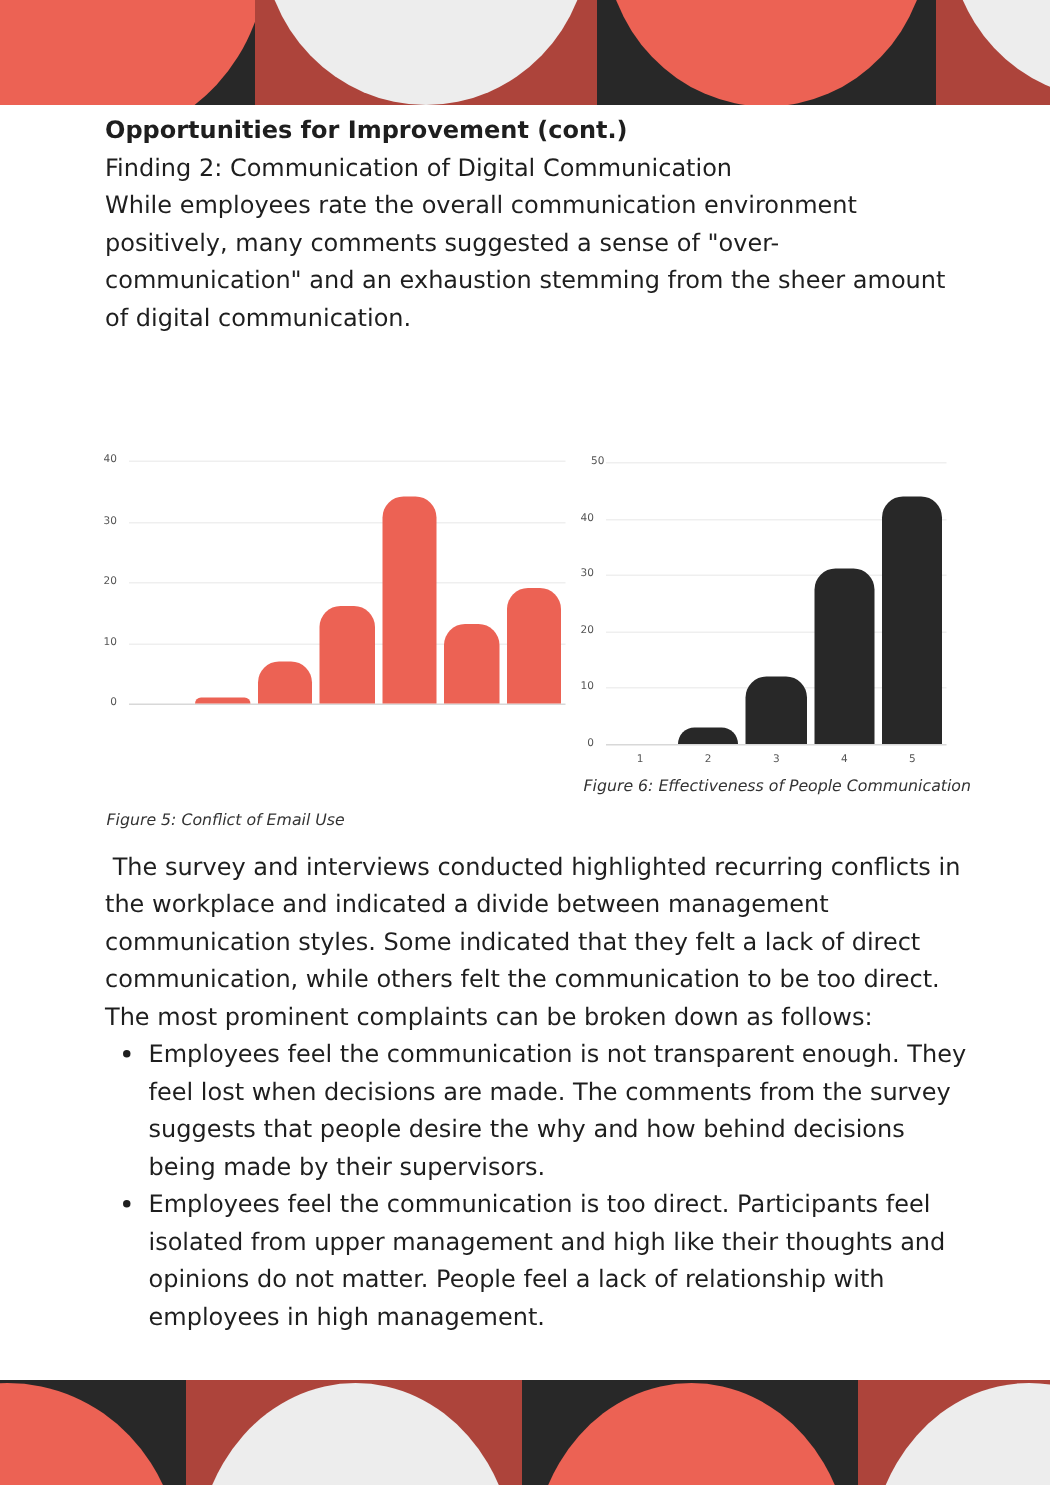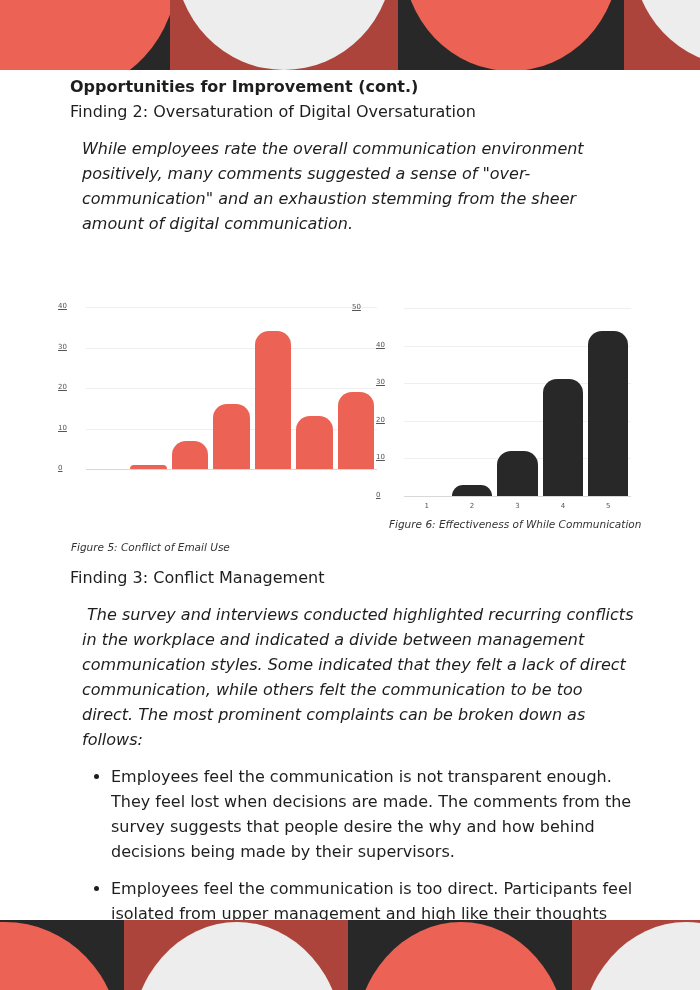--- a/index.html
+++ b/index.html
@@ -43,7 +43,7 @@
 
 <div class="text" style="top:74px;">
   <div class="title">Opportunities for Improvement (cont.)</div>
-  <div>Finding 2: Oversaturation of Digital Oversaturation</div>
+  <div>Finding 2: Communication of Digital Communication</div>
   <p class="para">While employees rate the overall communication environment positively, many comments suggested a sense of "over-communication" and an exhaustion stemming from the sheer amount of digital communication.</p>
   <div style="height:25px;"></div>
 </div>

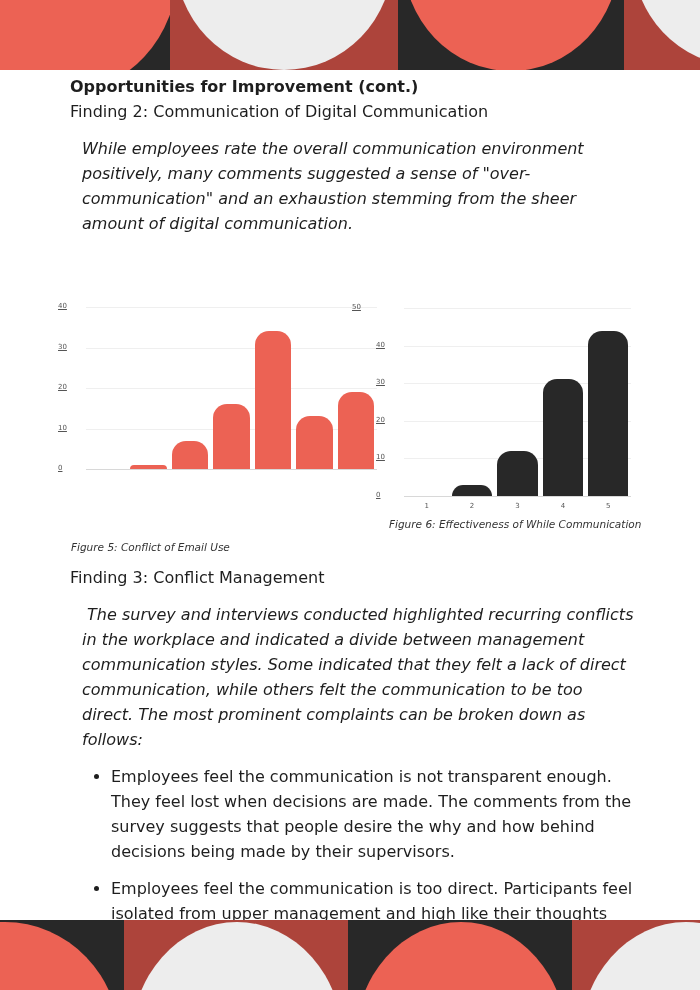--- a/index.html
+++ b/index.html
@@ -12,7 +12,7 @@
     .circ { position: absolute; border-radius: 50%; }
     .text { position: absolute; left: 70px; width: 580px; font-size: 16px; line-height: 25px; }
     .title { font-weight: bold; }
-    .para { margin: 12px; font-style: italic; }
+    .para { margin: 0; }
     .chart { position: absolute; }
     .tick { position: absolute; font-size: 7px; color: #555; width: 20px; text-decoration: underline; }
     .grid { position: absolute; height: 1px; background: #efefef; }

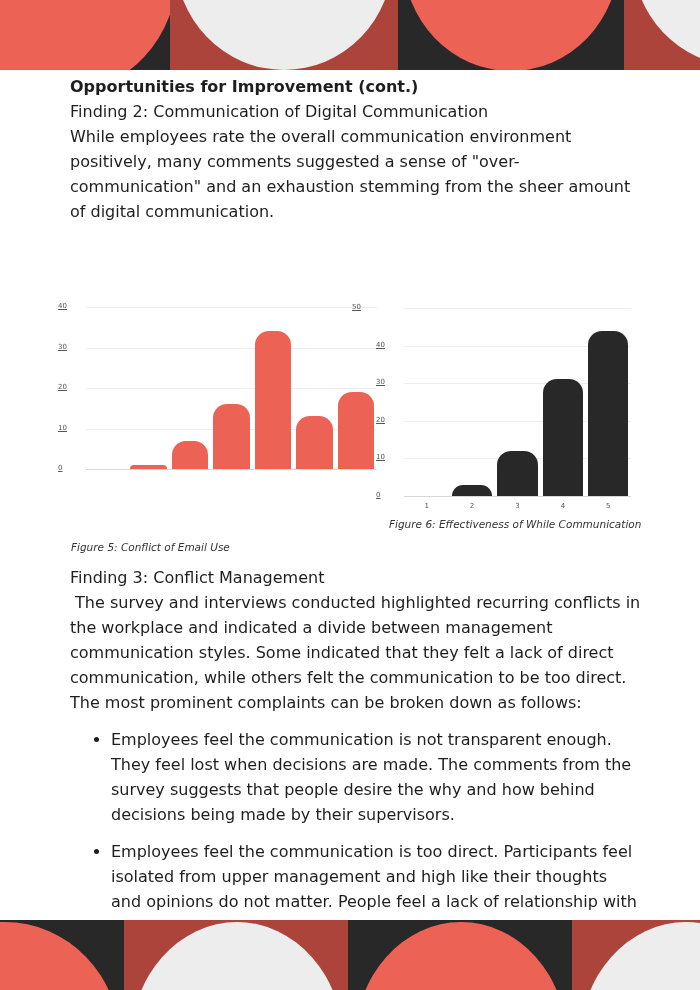--- a/index.html
+++ b/index.html
@@ -14,7 +14,7 @@
     .title { font-weight: bold; }
     .para { margin: 0; }
     .chart { position: absolute; }
-    .tick { position: absolute; font-size: 7px; color: #555; width: 20px; text-decoration: underline; }
+    .tick { position: absolute; font-size: 7px; color: #555; text-align: right; width: 20px; }
     .grid { position: absolute; height: 1px; background: #efefef; }
     .axis { position: absolute; height: 1px; background: #d8d8d8; }
     .bar { position: absolute; border-radius: 14px 14px 0 0; }

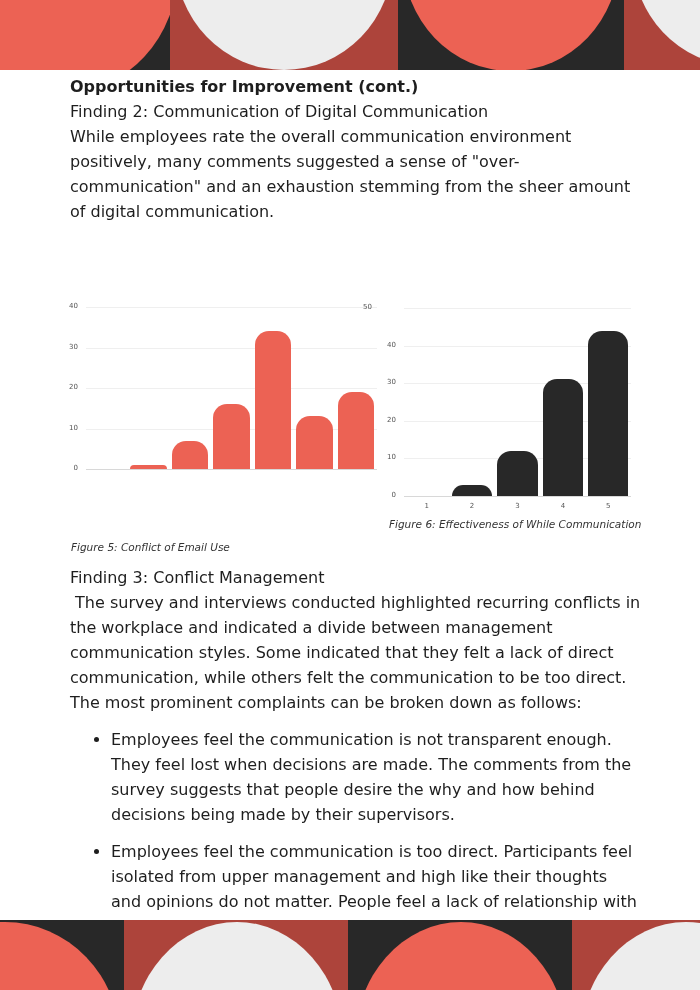--- a/index.html
+++ b/index.html
@@ -79,7 +79,7 @@
     <div class="grid" style="left: 404px; top: 383.2px; width: 227px;"></div>
     <div class="tick" style="left: 376px; top: 340.6px;">40</div>
     <div class="grid" style="left: 404px; top: 345.6px; width: 227px;"></div>
-    <div class="tick" style="left: 352px; top: 303px;">50</div>
+    <div class="tick" style="left: 383px; top: 303px;">50</div>
     <div class="grid" style="left: 404px; top: 308px; width: 227px;"></div>
     <div class="xlab2" style="left: 416.7px; top: 502px;">1</div>
     <div class="bar" style="left: 451.9px; top: 484.72px; width: 40.4px; height: 11.28px; background: rgb(40, 40, 40); border-radius: 11.28px 11.28px 0px 0px;"></div>

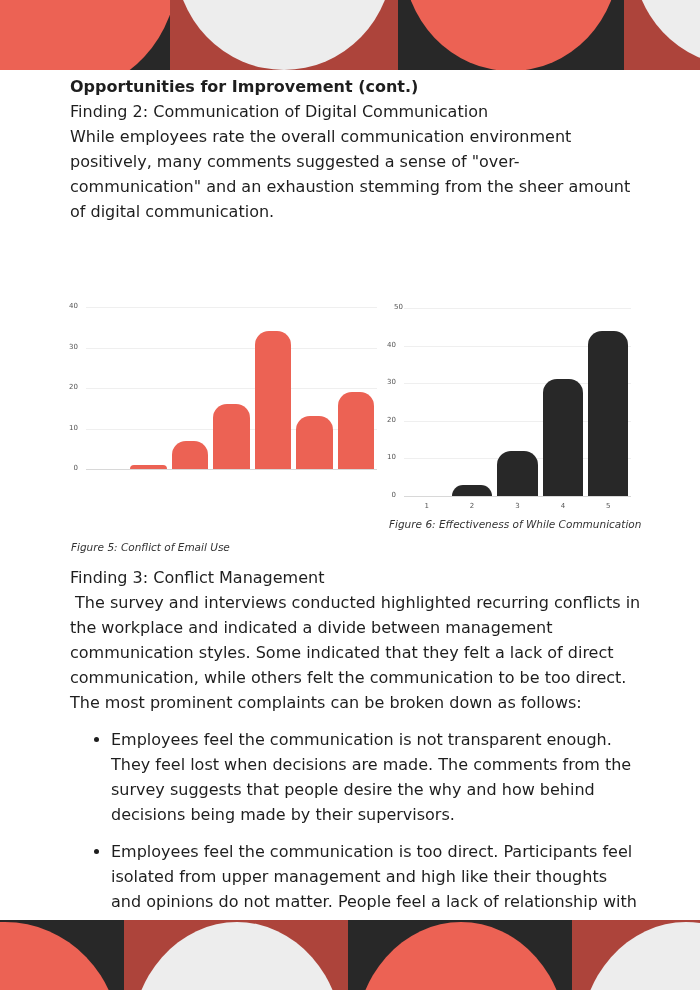--- a/index.html
+++ b/index.html
@@ -91,7 +91,7 @@
     <div class="bar" style="left: 588.1px; top: 330.56px; width: 40.4px; height: 165.44px; background: rgb(40, 40, 40); border-radius: 14px 14px 0px 0px;"></div>
     <div class="xlab2" style="left: 598.3px; top: 502px;">5</div>
   </div>
-<div class="caption" style="left:389px;top:518px;">Figure 6: Effectiveness of While Communication</div>
+<div class="caption" style="left:389px;top:518px;">Figure 6: Effectiveness of People Communication</div>
 
 <div class="text" style="top:565px;">
   <div>Finding 3: Conflict Management</div>

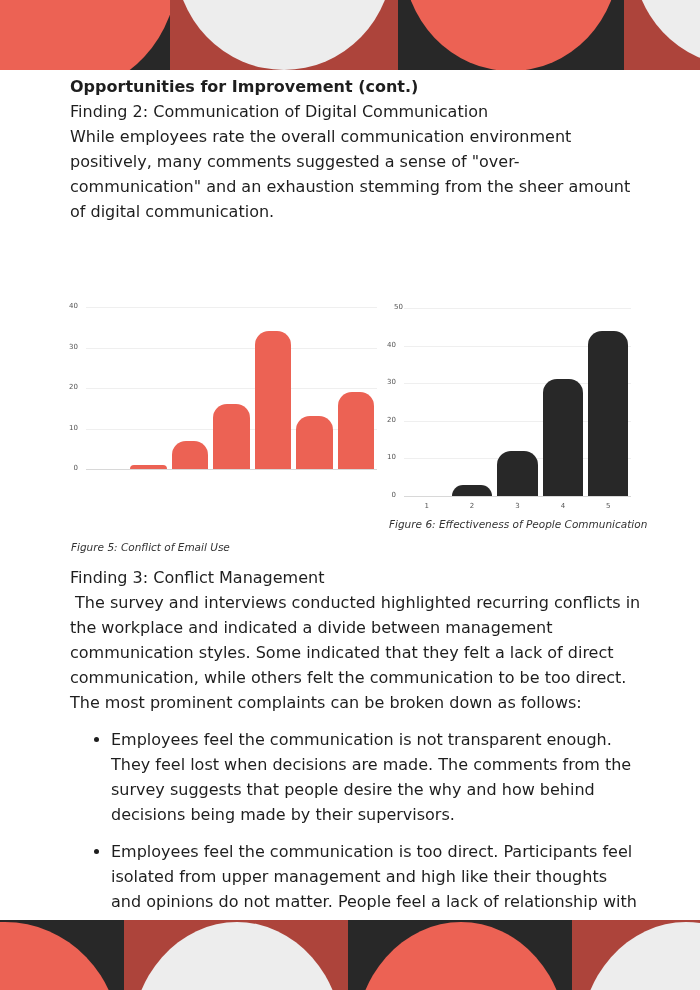--- a/index.html
+++ b/index.html
@@ -94,7 +94,6 @@
 <div class="caption" style="left:389px;top:518px;">Figure 6: Effectiveness of People Communication</div>
 
 <div class="text" style="top:565px;">
-  <div>Finding 3: Conflict Management</div>
   <p class="para" style="white-space:pre-wrap;"> The survey and interviews conducted highlighted recurring conflicts in the workplace and indicated a divide between management communication styles. Some indicated that they felt a lack of direct communication, while others felt the communication to be too direct. The most prominent complaints can be broken down as follows:</p>
   <ul class="bul">
     <li>Employees feel the communication is not transparent enough. They feel lost when decisions are made. The comments from the survey suggests that people desire the why and how behind decisions being made by their supervisors.</li>

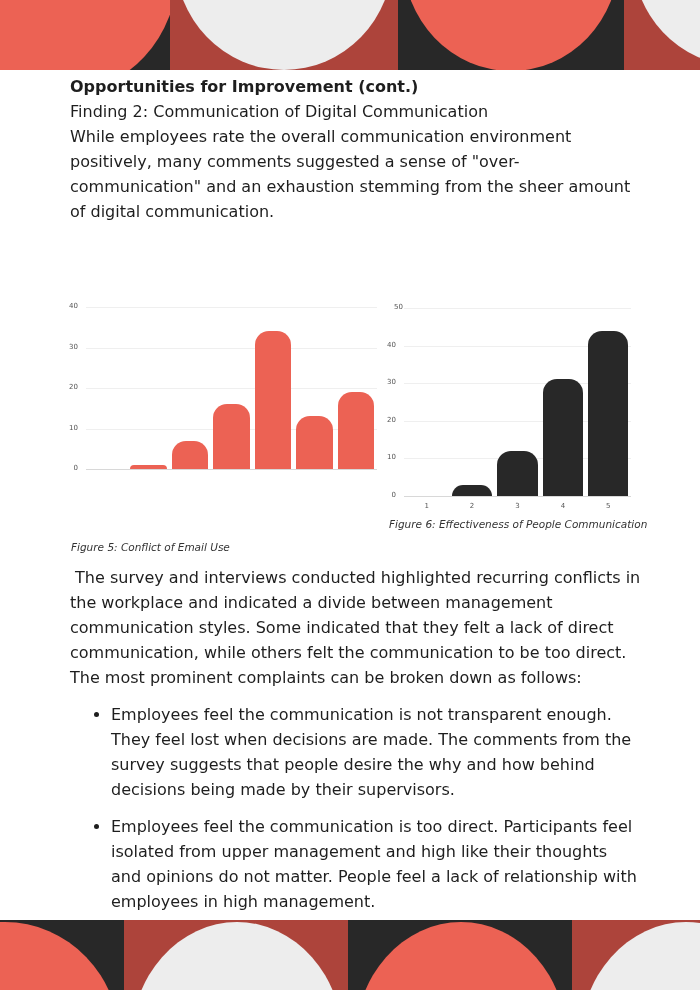--- a/index.html
+++ b/index.html
@@ -21,7 +21,7 @@
     .xlab2 { position: absolute; font-size: 7px; color: #555; width: 20px; text-align: center; }
     .caption { position: absolute; font-style: italic; font-size: 10.5px; color: #333; white-space: nowrap; }
     ul.bul { margin: 0; padding-left: 29px; }
-    ul.bul li { margin: 12px; }
+    ul.bul li { margin: 0; }
   </style>
 </head>
 <body>

